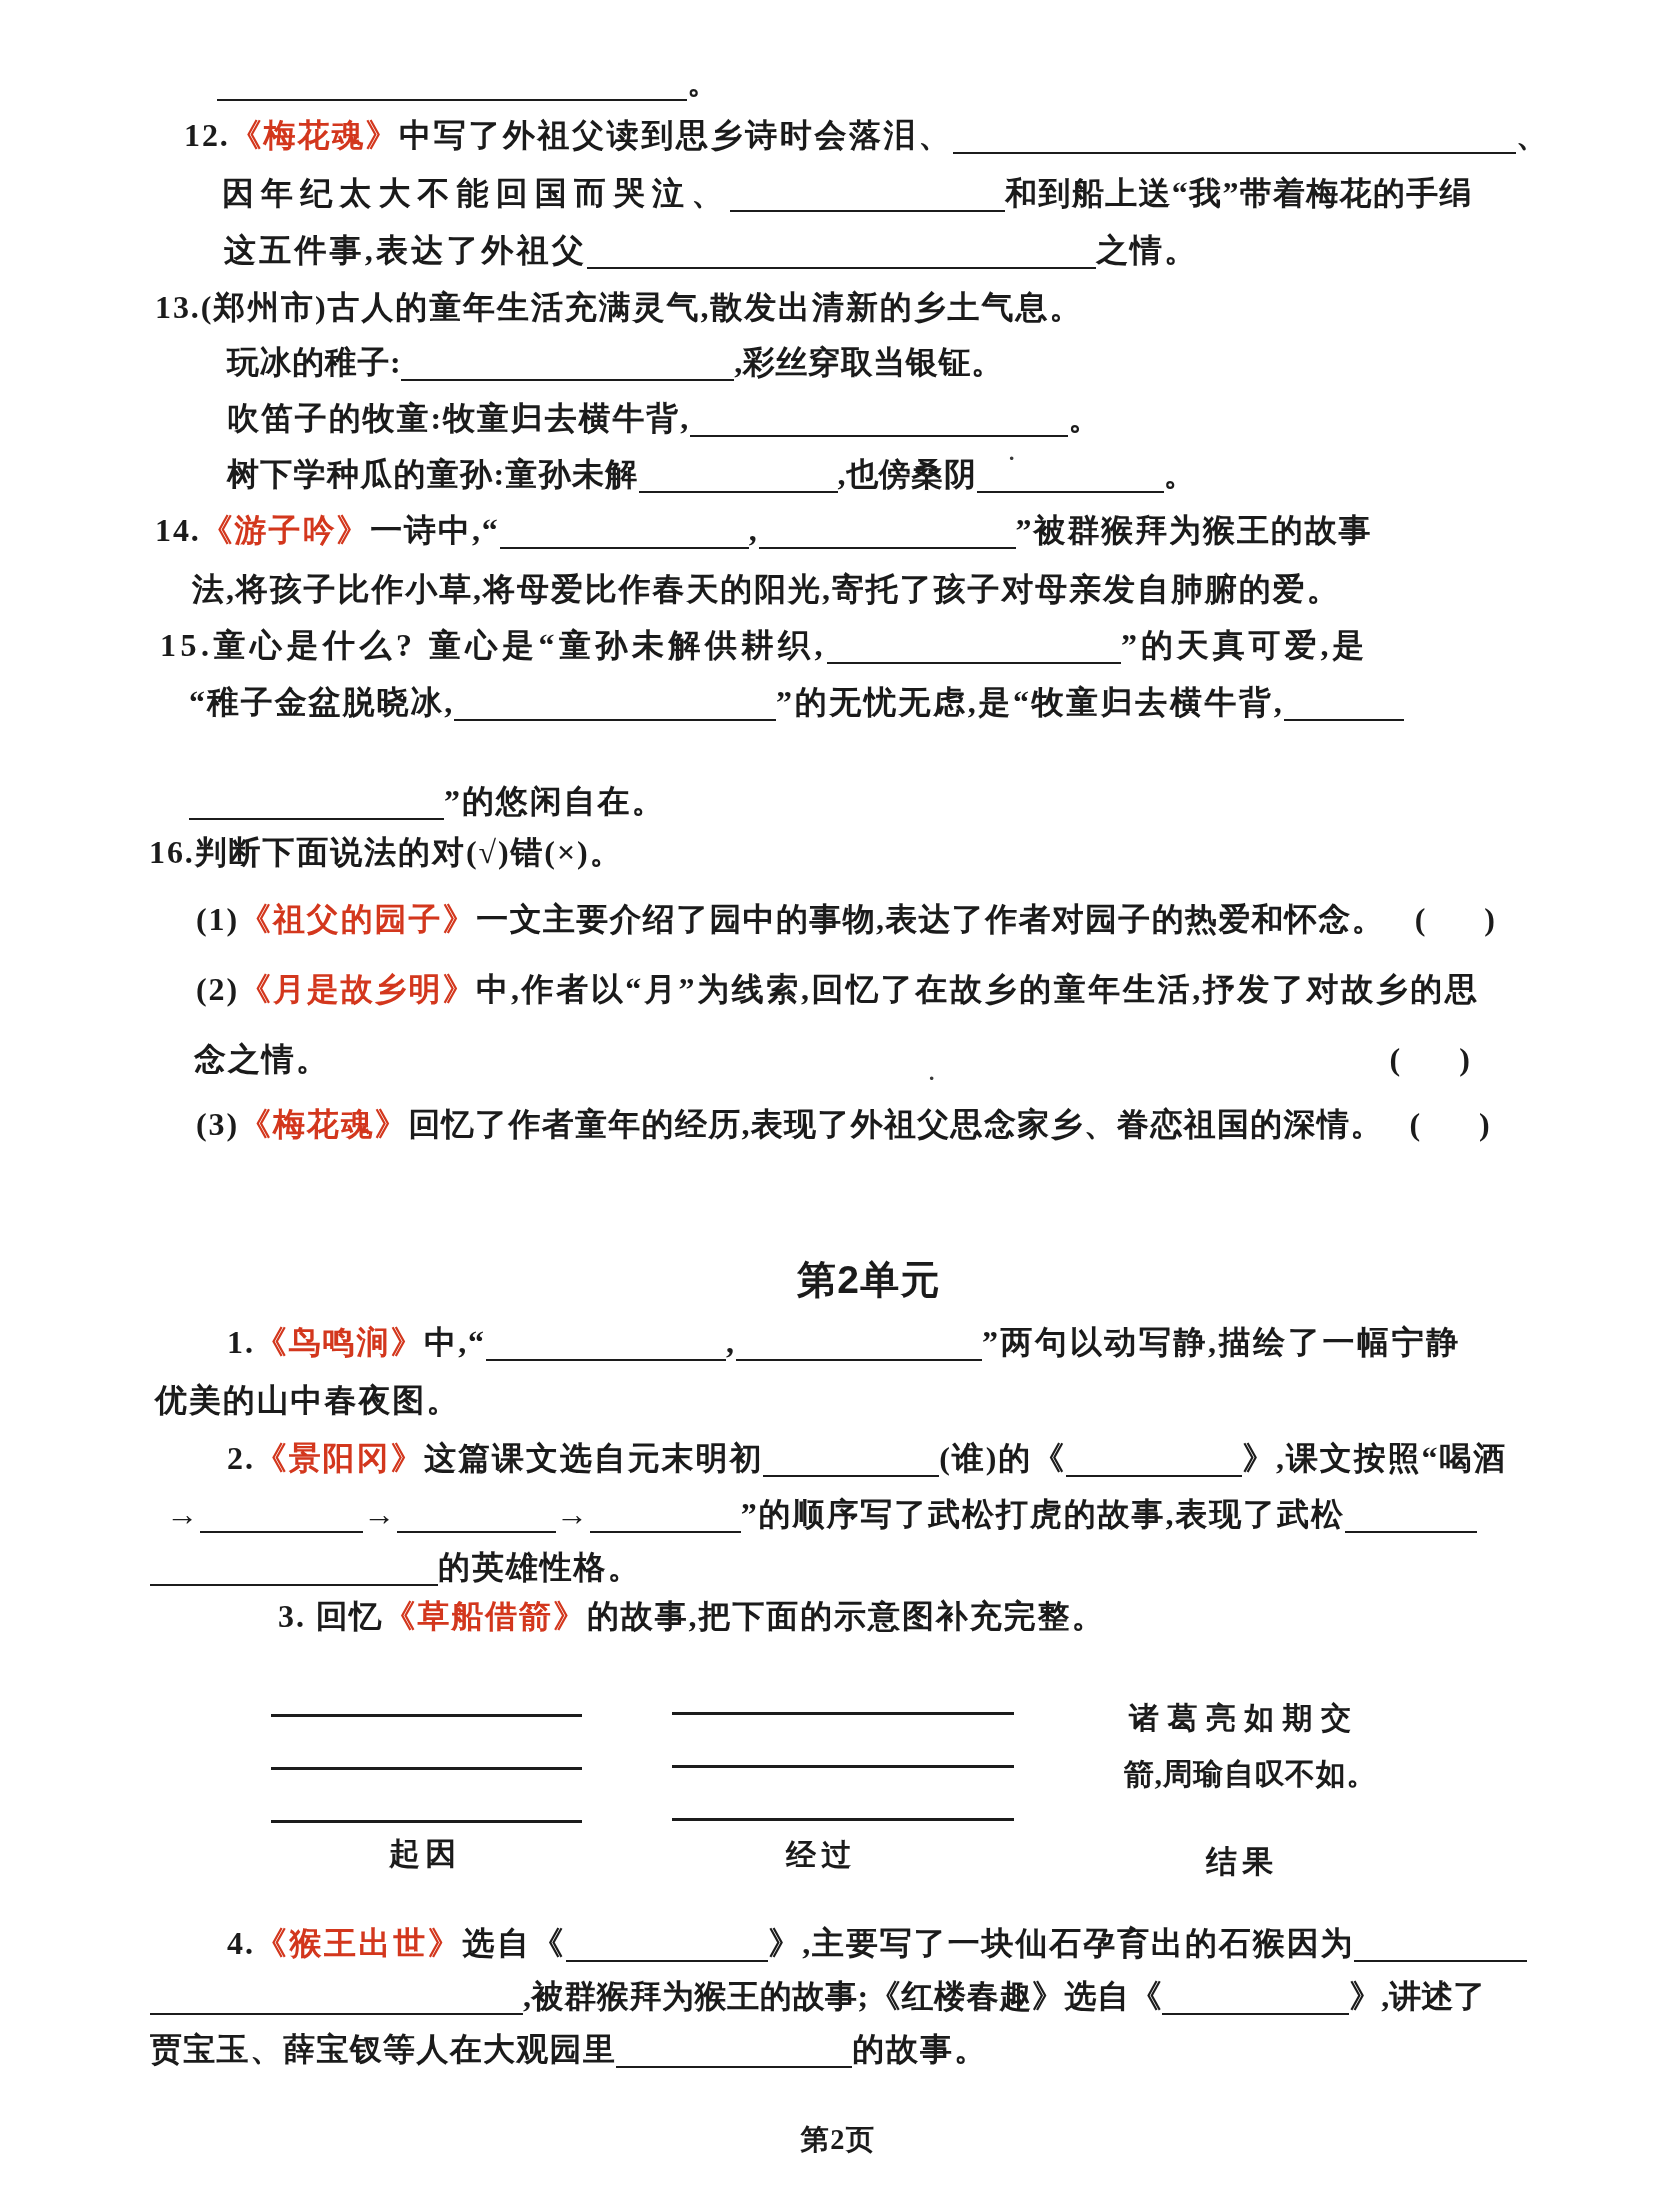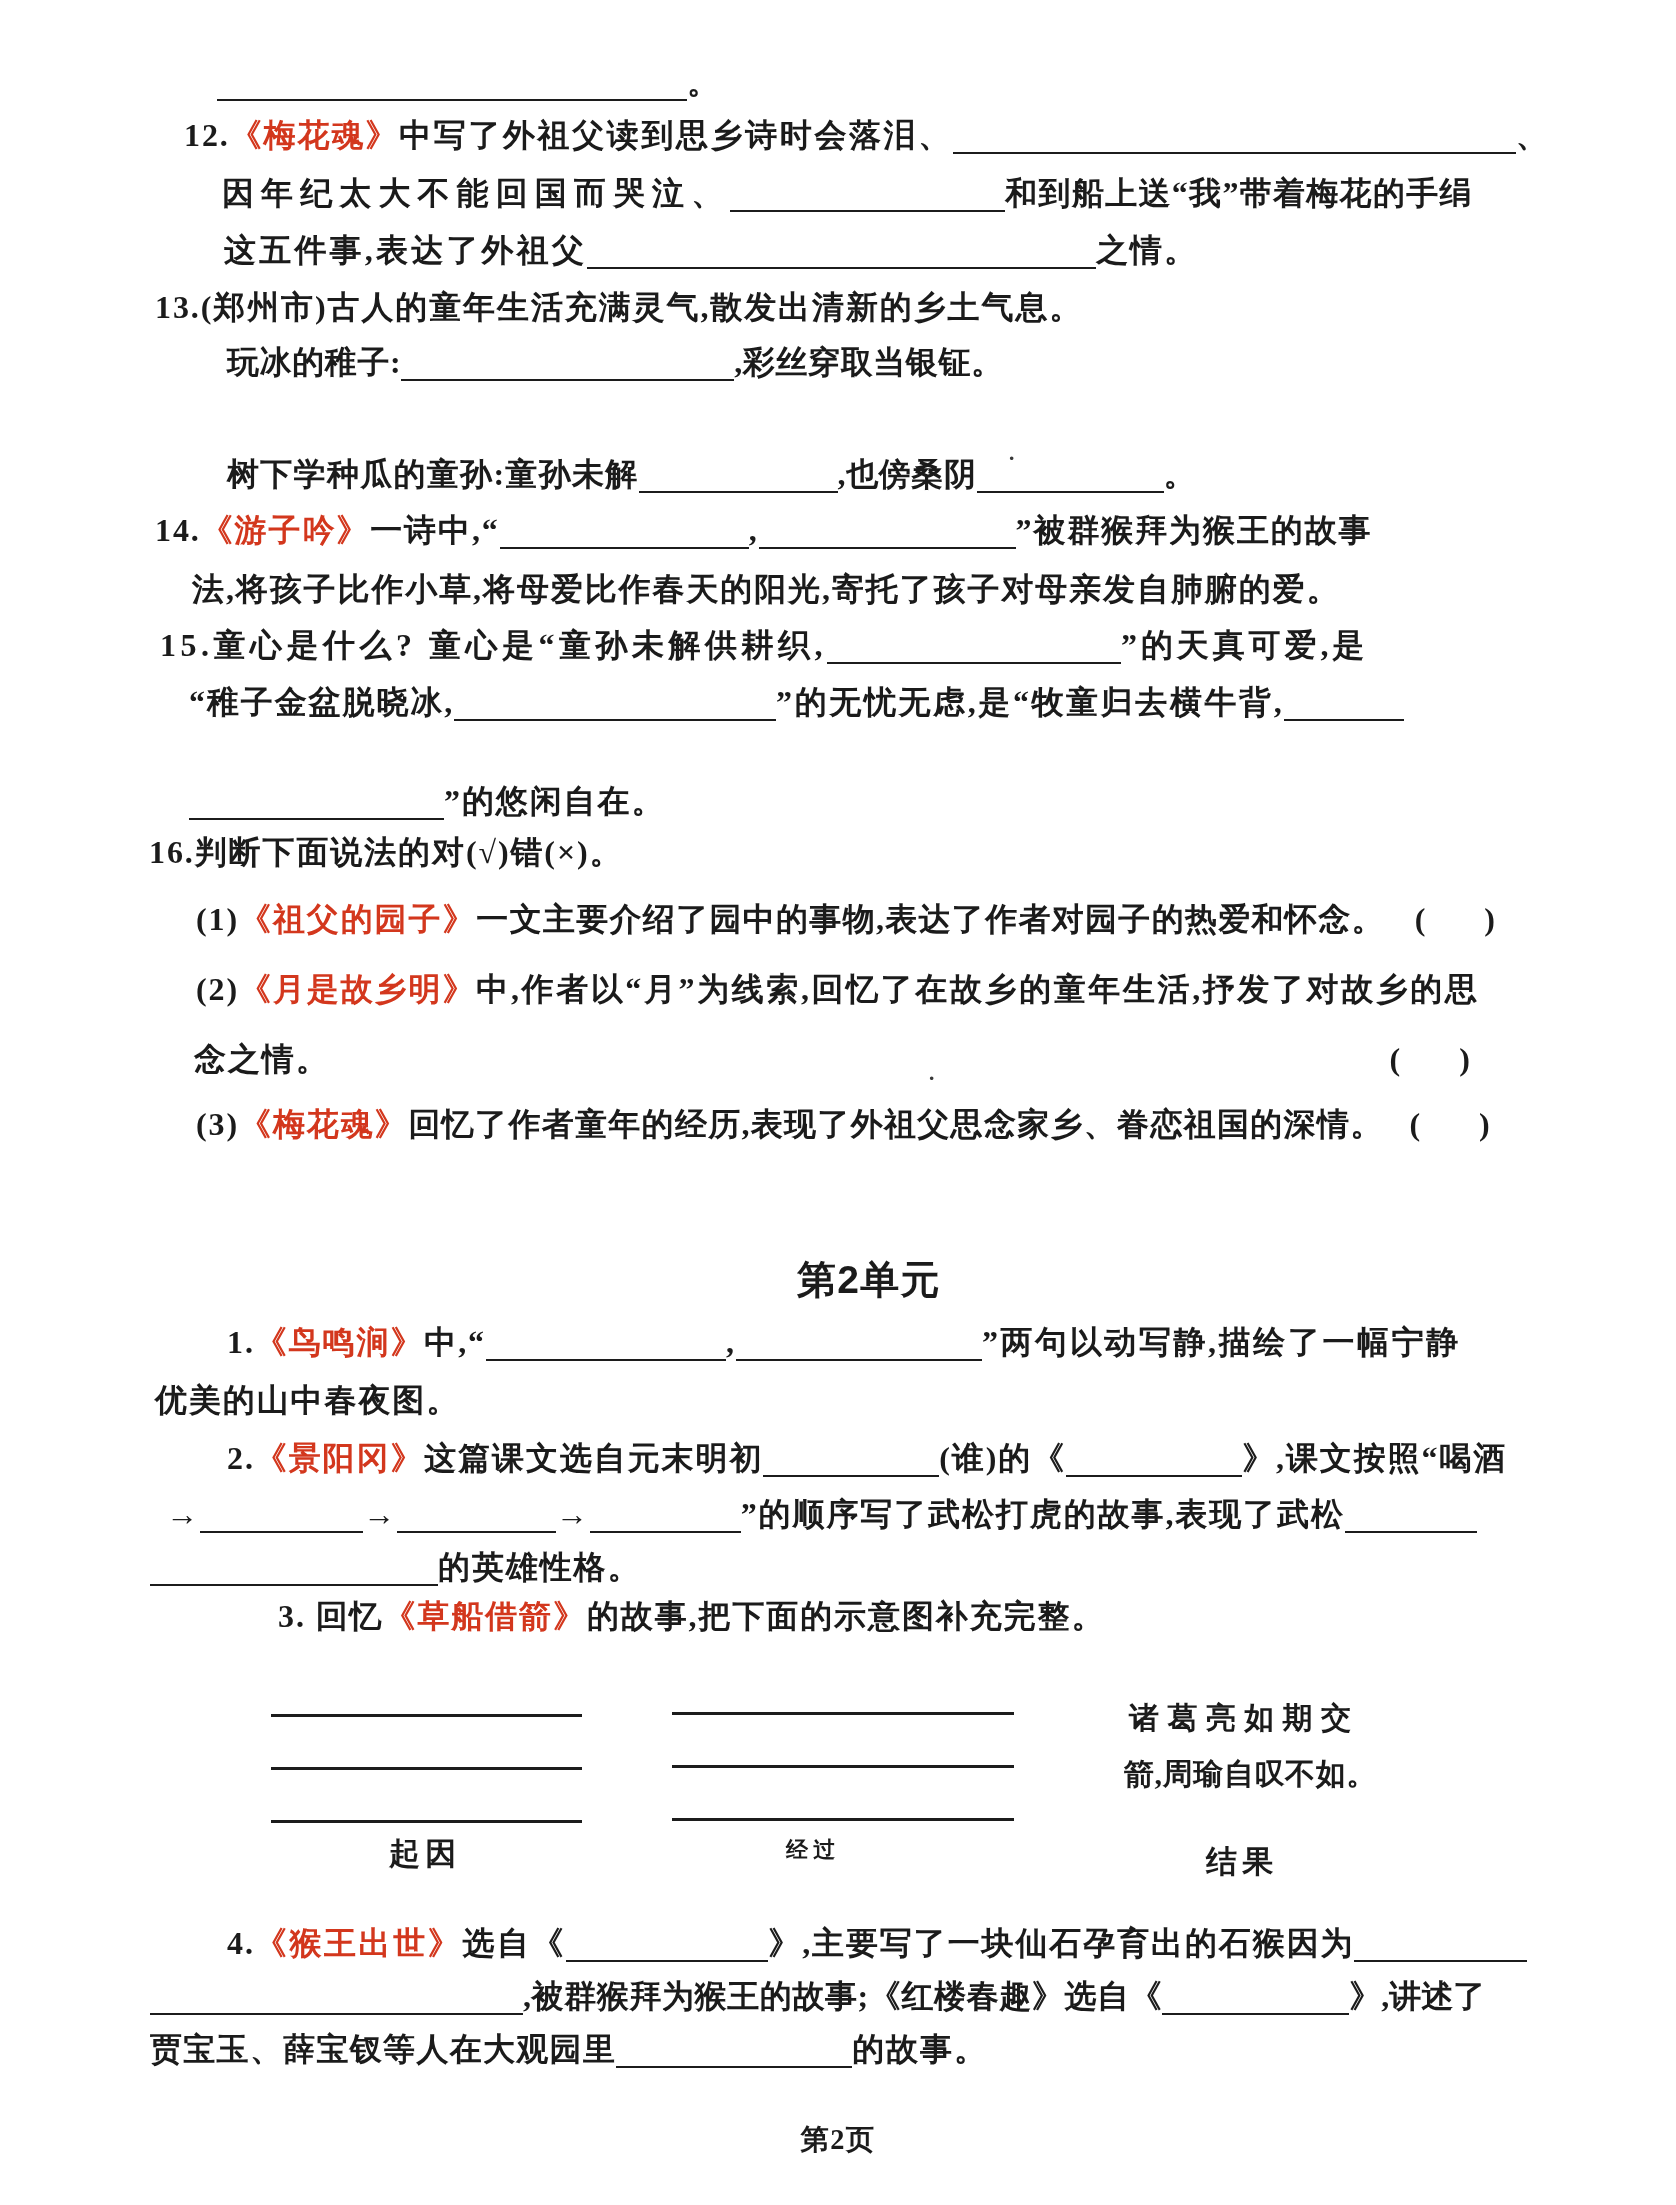--- a/index.html
+++ b/index.html
@@ -52,6 +52,7 @@
     <div class="line" style="top: 230px; left: 224px;"><span class="t" style="letter-spacing: 3.2px;">这五件事,表达了外祖父</span><span class="b" style="width: 509px;"></span><span class="t">之情。</span></div>
     <div class="line" style="top: 287px; left: 155px;"><span class="t">13.(郑州市)古人的童年生活充满灵气,散发出清新的乡土气息。</span></div>
     <div class="line" style="top: 342px; left: 227px;"><span class="t" style="letter-spacing: 0.6px;">玩冰的稚子:</span><span class="b" style="width: 333px;"></span><span class="t" style="letter-spacing: 0.6px;">,彩丝穿取当银钲。</span></div>
+    <div class="line" style="top: 398px; left: 227px;"><span class="t">吹笛子的牧童:牧童归去横牛背,</span><span class="b" style="width: 378px;"></span><span class="t">。</span></div>
     <div class="line" style="top: 454px; left: 227px;"><span class="t" style="letter-spacing: 1.3px;">树下学种瓜的童孙:童孙未解</span><span class="b" style="width: 199px;"></span><span class="t" style="letter-spacing: 0.6px;">,也傍桑阴</span><span class="b" style="width: 187px;"></span><span class="t">。</span></div>
     <div class="line" style="top: 510px; left: 155px;"><span class="t">14.</span><span class="t r">《游子吟》</span><span class="t">一诗中,“</span><span class="b" style="width: 249px;"></span><span class="t">,</span><span class="b" style="width: 257px;"></span><span class="t">”被群猴拜为猴王的故事</span></div>
     <div class="line" style="top: 569px; left: 192px;"><span class="t">法,将孩子比作小草,将母爱比作春天的阳光,寄托了孩子对母亲发自肺腑的爱。</span></div>

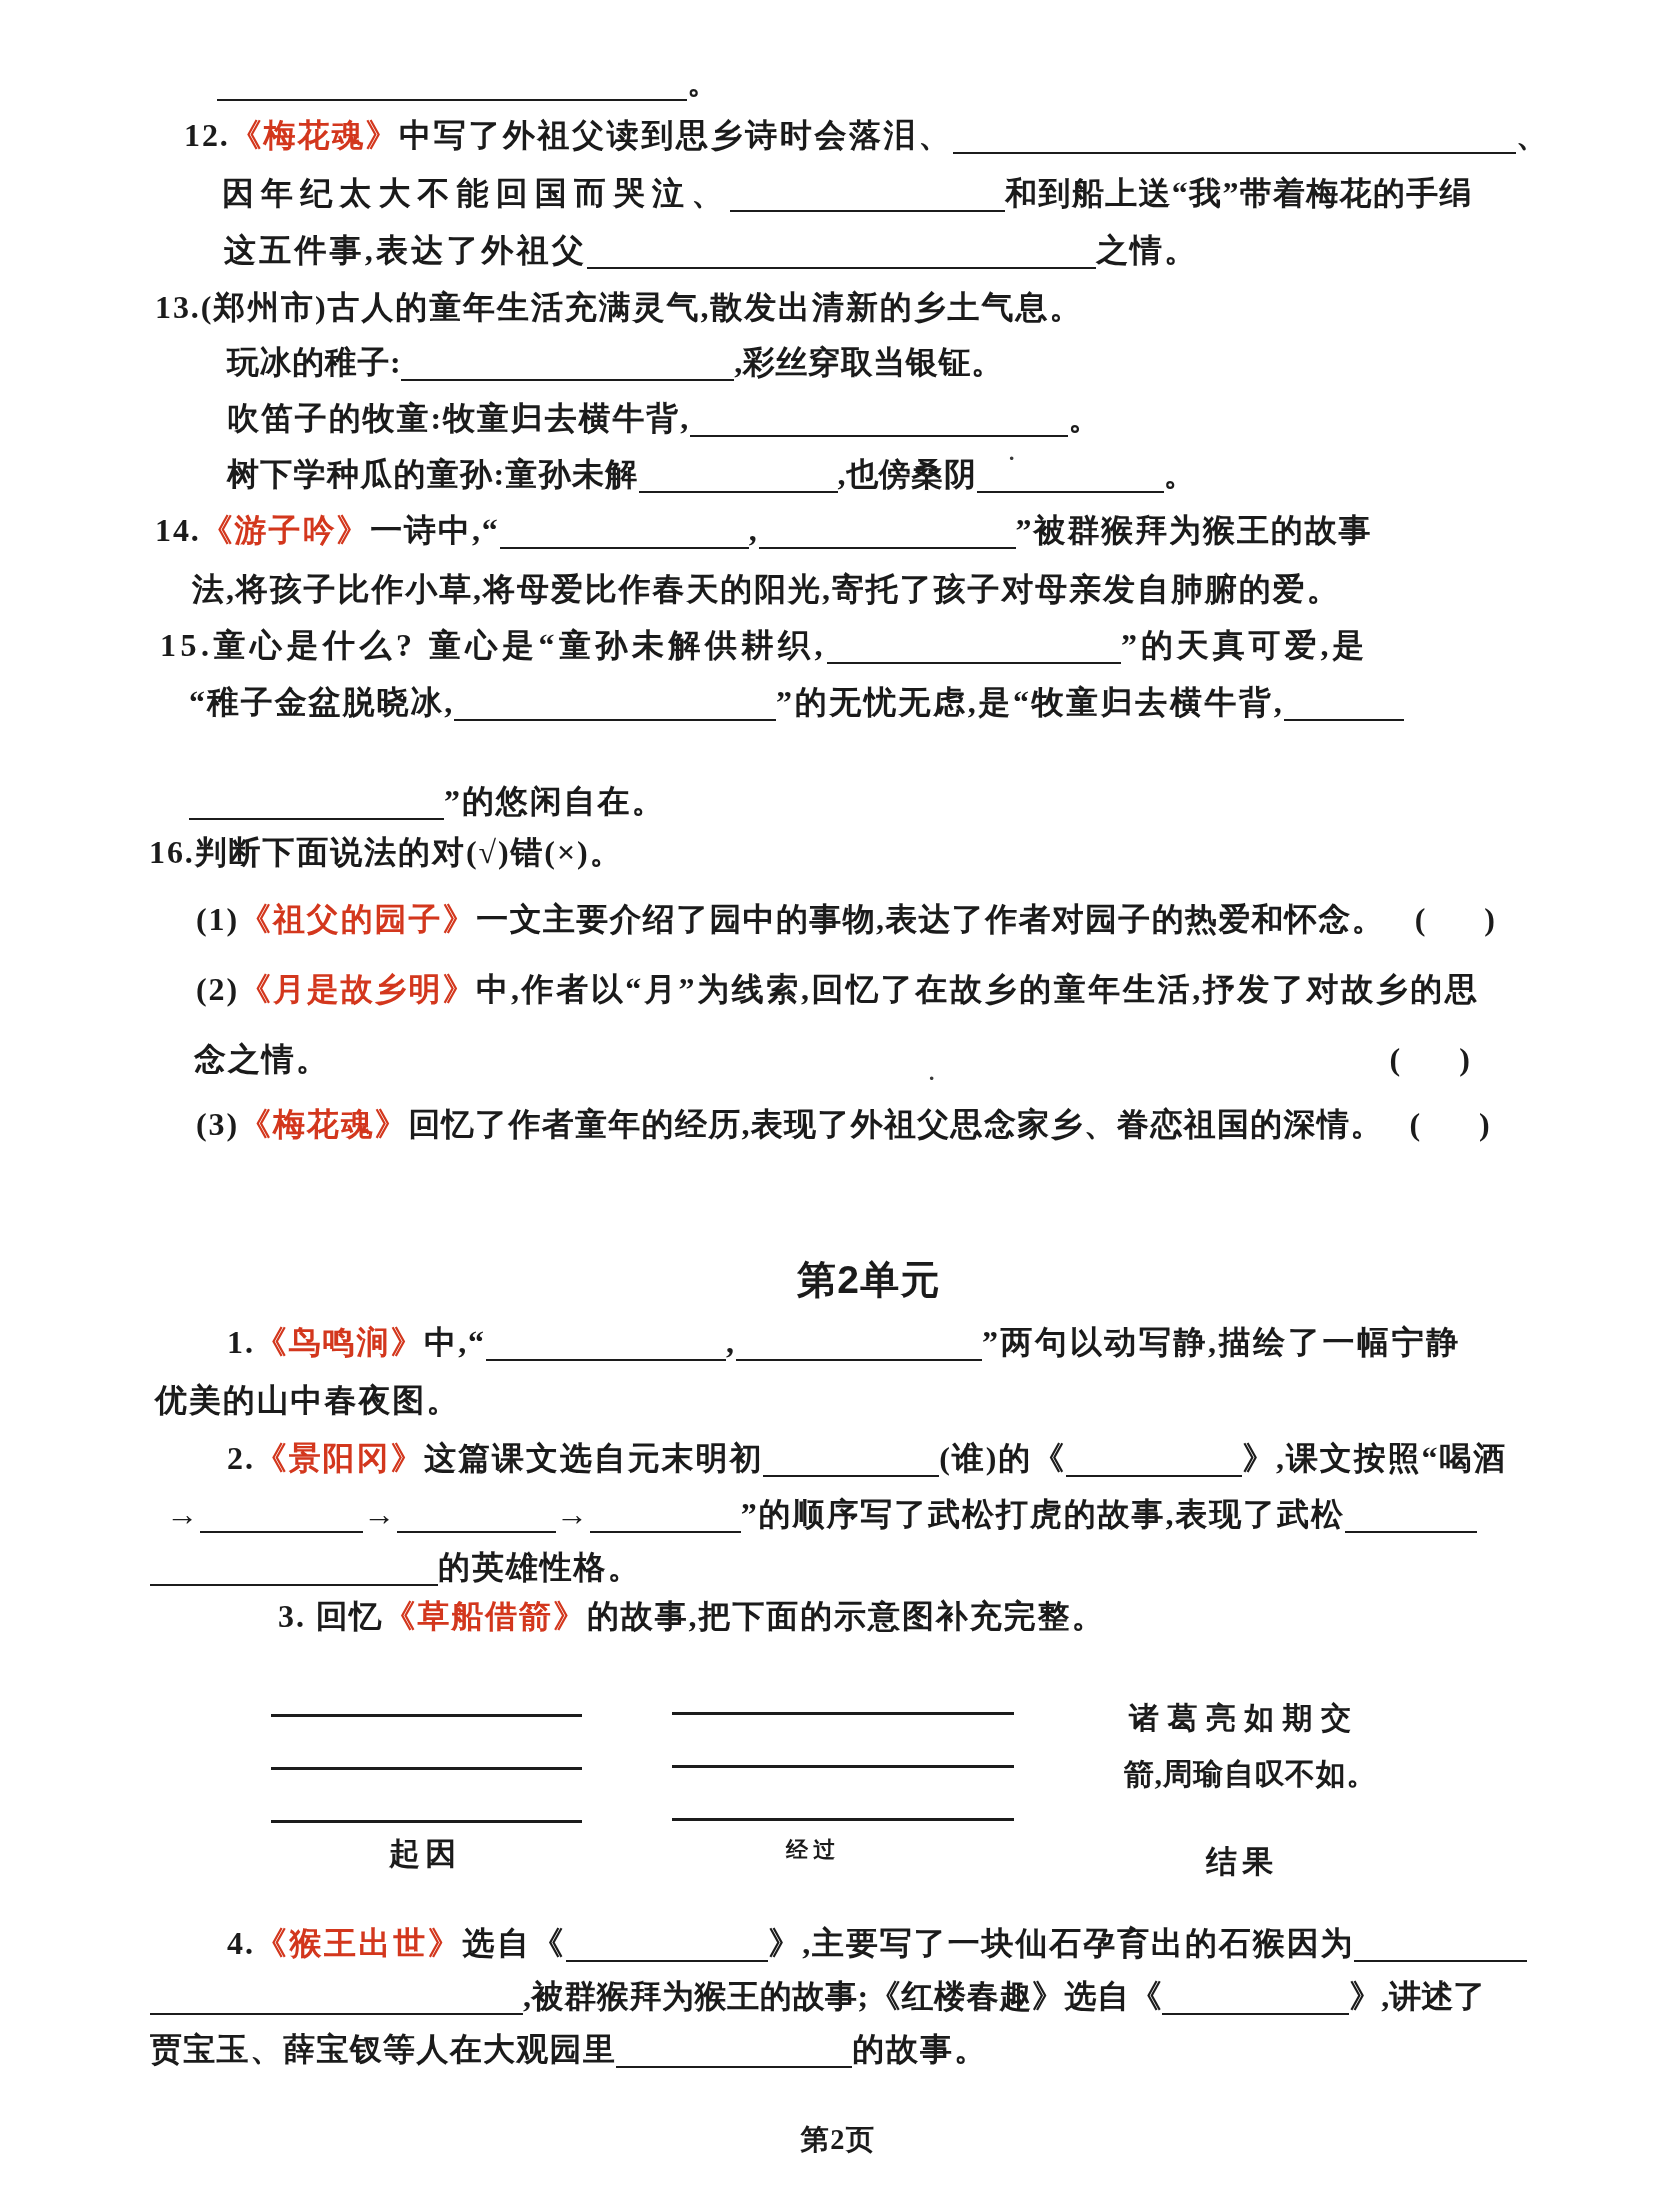--- a/index.html
+++ b/index.html
@@ -74,7 +74,7 @@
     <div class="line" style="top: 1699px; left: 1129px; font-size: 30px; letter-spacing: 8.4px;"><span class="t">诸葛亮如期交</span></div>
     <div class="line" style="top: 1755px; left: 1124px; font-size: 30px; letter-spacing: 0.6px;"><span class="t">箭,周瑜自叹不如。</span></div>
     <div class="line bold hei" style="top: 1835px; left: 389px; font-size: 31px; letter-spacing: 5.2px;"><span class="t">起因</span></div>
-    <div class="line bold hei" style="top: 1836px; left: 786px; font-size: 22px; letter-spacing: 5.2px;"><span class="t">经过</span></div>
+    <div class="line bold hei" style="top: 1836px; left: 786px; font-size: 30px; letter-spacing: 5.2px;"><span class="t">经过</span></div>
     <div class="line bold hei" style="top: 1843px; left: 1206px; font-size: 31px; letter-spacing: 5.2px;"><span class="t">结果</span></div>
     <div class="line" style="top: 1923px; left: 227px;"><span class="t">4.</span><span class="t r" style="letter-spacing: 2.6px;">《猴王出世》</span><span class="t" style="letter-spacing: 2.6px;">选自《</span><span class="b" style="width: 202px;"></span><span class="t">》,主要写了一块仙石孕育出的石猴因为</span><span class="b" style="width: 173px;"></span></div>
     <div class="line" style="top: 1976px; left: 150px;"><span class="b" style="width: 373px;"></span><span class="t" style="letter-spacing: 0.6px;">,被群猴拜为猴王的故事;《红楼春趣》选自《</span><span class="b" style="width: 187px;"></span><span class="t" style="letter-spacing: 0px;">》,讲述了</span></div>

